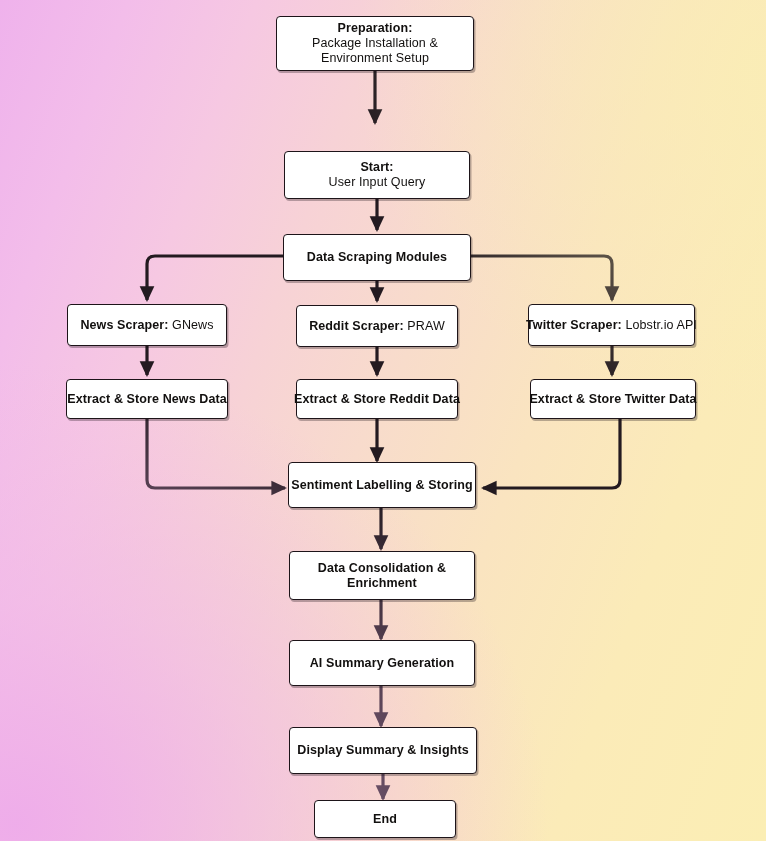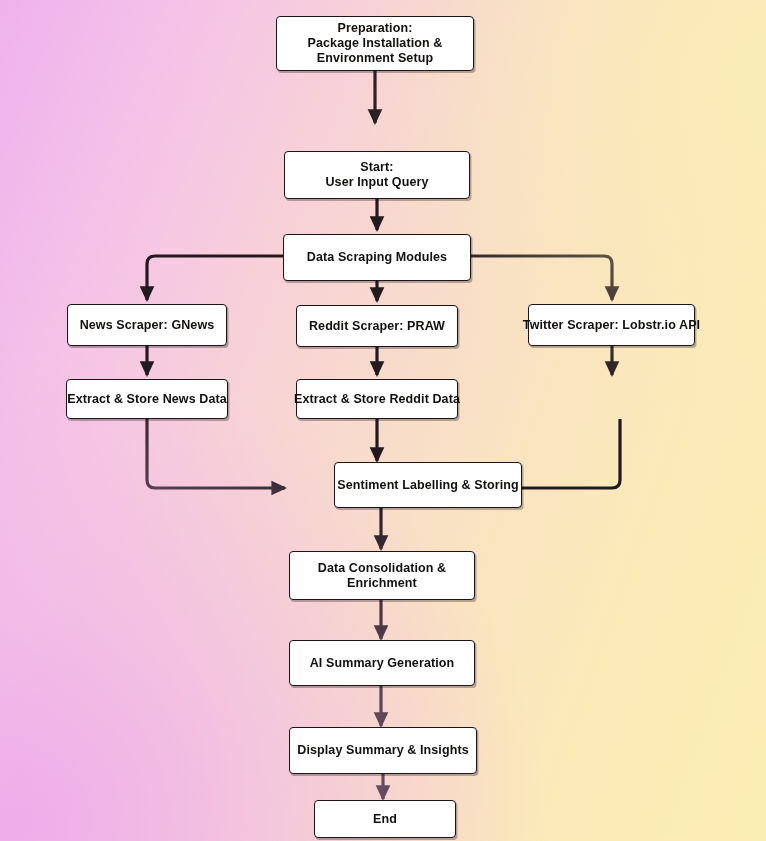--- a/index.html
+++ b/index.html
@@ -65,7 +65,7 @@
     white-space: nowrap;
   }
   .node .ttl { font-weight: bold; }
-  .node .sub { font-weight: bold; }
+  .node .sub { font-weight: normal; }
   .node .wrap { white-space: normal; }
 </style>
 </head>

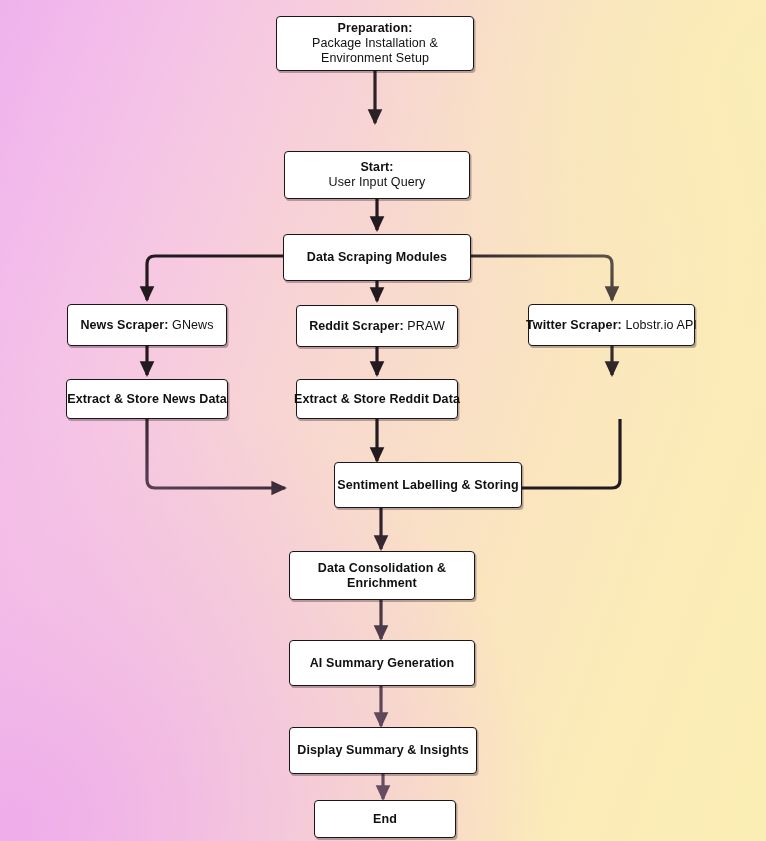--- a/index.html
+++ b/index.html
@@ -158,6 +158,9 @@
     <span class="ttl">Extract &amp; Store Reddit Data</span>
   </div>
 
+  <div class="node" style="left:530px; top:379px; width:166px; height:40px; padding:0 2px;">
+    <span class="ttl">Extract &amp; Store Twitter Data</span>
+  </div>
 
   <div class="node" style="left:288px; top:462px; width:188px; height:46px;margin-left:46px;">
     <span class="ttl">Sentiment Labelling &amp; Storing</span>

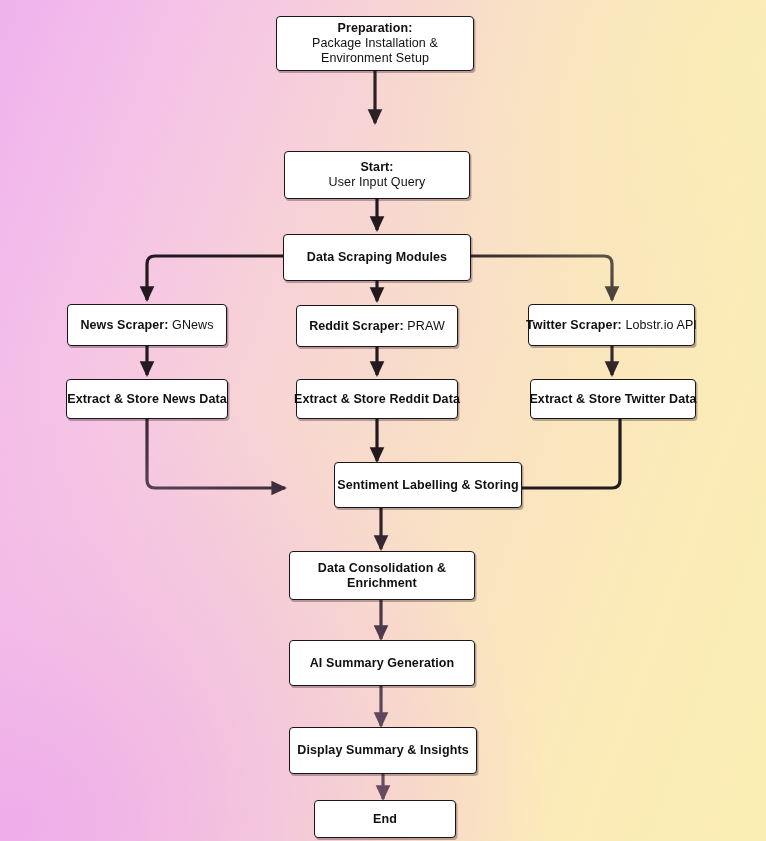--- a/index.html
+++ b/index.html
@@ -162,7 +162,7 @@
     <span class="ttl">Extract &amp; Store Twitter Data</span>
   </div>
 
-  <div class="node" style="left:288px; top:462px; width:188px; height:46px;margin-left:46px;">
+  <div class="node" style="left:288px; top:462px; width:188px; height:46px;">
     <span class="ttl">Sentiment Labelling &amp; Storing</span>
   </div>
 

